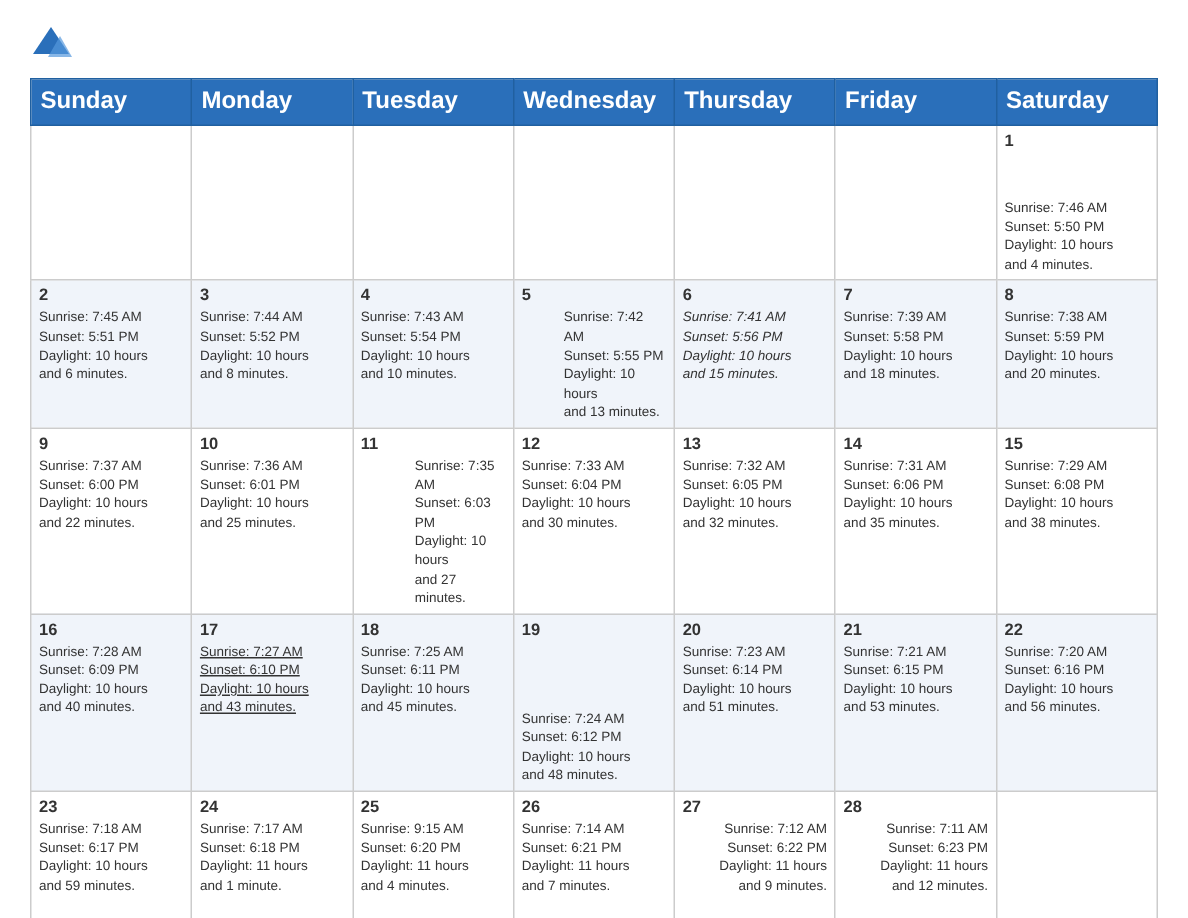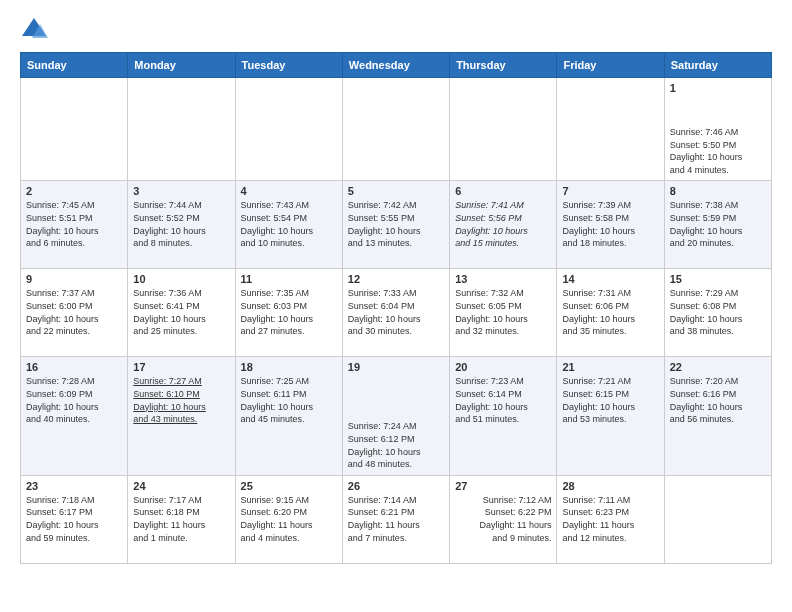--- a/index.html
+++ b/index.html
@@ -55,7 +55,7 @@
     .calendar th {
       background-color: #2a6fba;
       color: #fff;
-      font-size: 11px;
+      font-size: 16px;
       font-weight: bold;
       padding: 6px 6px;
       text-align: left;

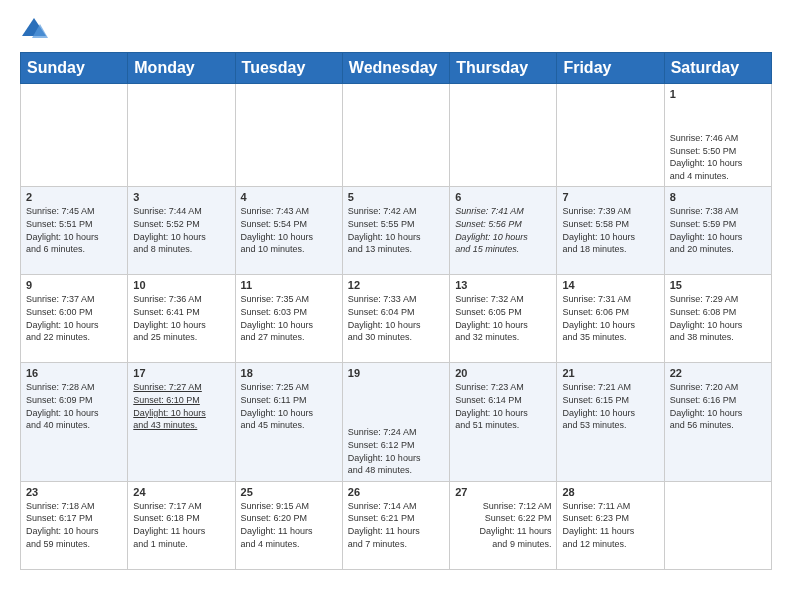--- a/index.html
+++ b/index.html
@@ -165,7 +165,7 @@
           </td>
           <td>
             <span class="day-num">5</span>
-            <div class="day-info" style="white-space: pre-line;">Sunrise: 7:42 AM
+            <div class="day-info" style="white-space: pre-line; margin-left: 28px;">Sunrise: 7:42 AM
 Sunset: 5:55 PM
 Daylight: 10 hours
 and 13 minutes.</div>

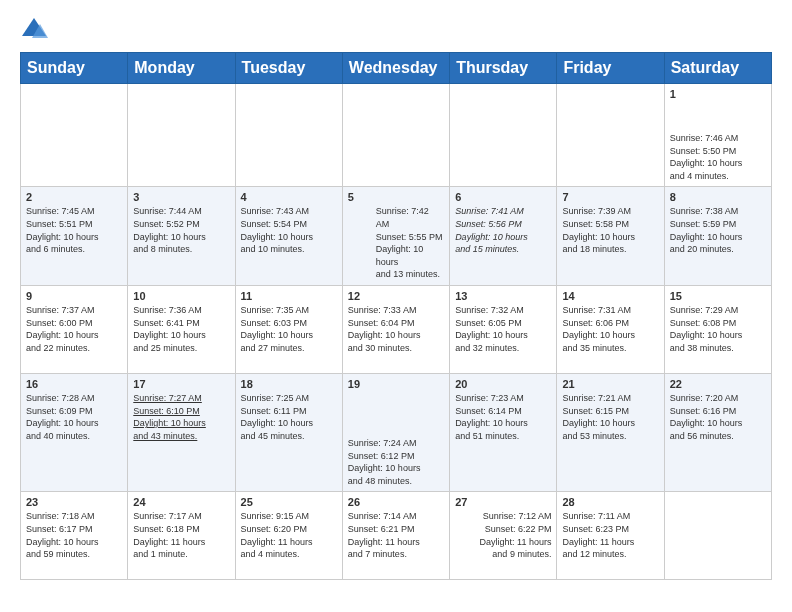--- a/index.html
+++ b/index.html
@@ -203,7 +203,7 @@
           <td>
             <span class="day-num">10</span>
             <div class="day-info" style="white-space: pre-line;">Sunrise: 7:36 AM
-Sunset: 6:41 PM
+Sunset: 6:01 PM
 Daylight: 10 hours
 and 25 minutes.</div>
           </td>

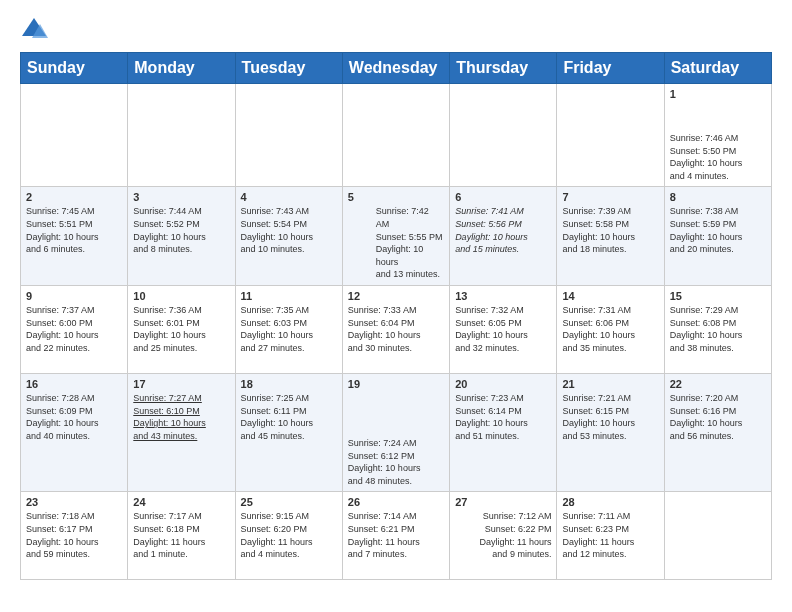--- a/index.html
+++ b/index.html
@@ -209,7 +209,7 @@
           </td>
           <td>
             <span class="day-num">11</span>
-            <div class="day-info" style="white-space: pre-line;">Sunrise: 7:35 AM
+            <div class="day-info" style="white-space: pre-line; margin-left: 36px;">Sunrise: 7:35 AM
 Sunset: 6:03 PM
 Daylight: 10 hours
 and 27 minutes.</div>

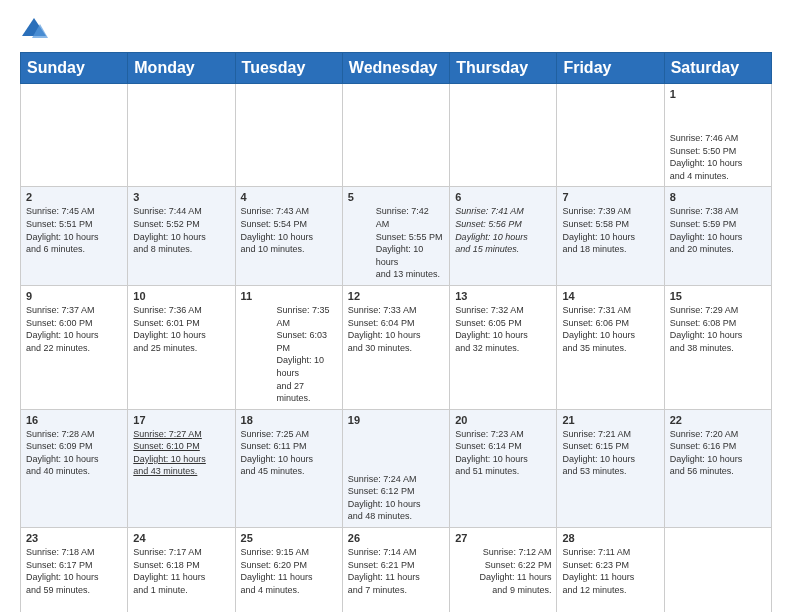--- a/index.html
+++ b/index.html
@@ -332,7 +332,7 @@
           </td>
           <td>
             <span class="day-num">28</span>
-            <div class="day-info" style="white-space: pre-line;">Sunrise: 7:11 AM
+            <div class="day-info" style="white-space: pre-line; text-align: right;">Sunrise: 7:11 AM
 Sunset: 6:23 PM
 Daylight: 11 hours
 and 12 minutes.</div>

